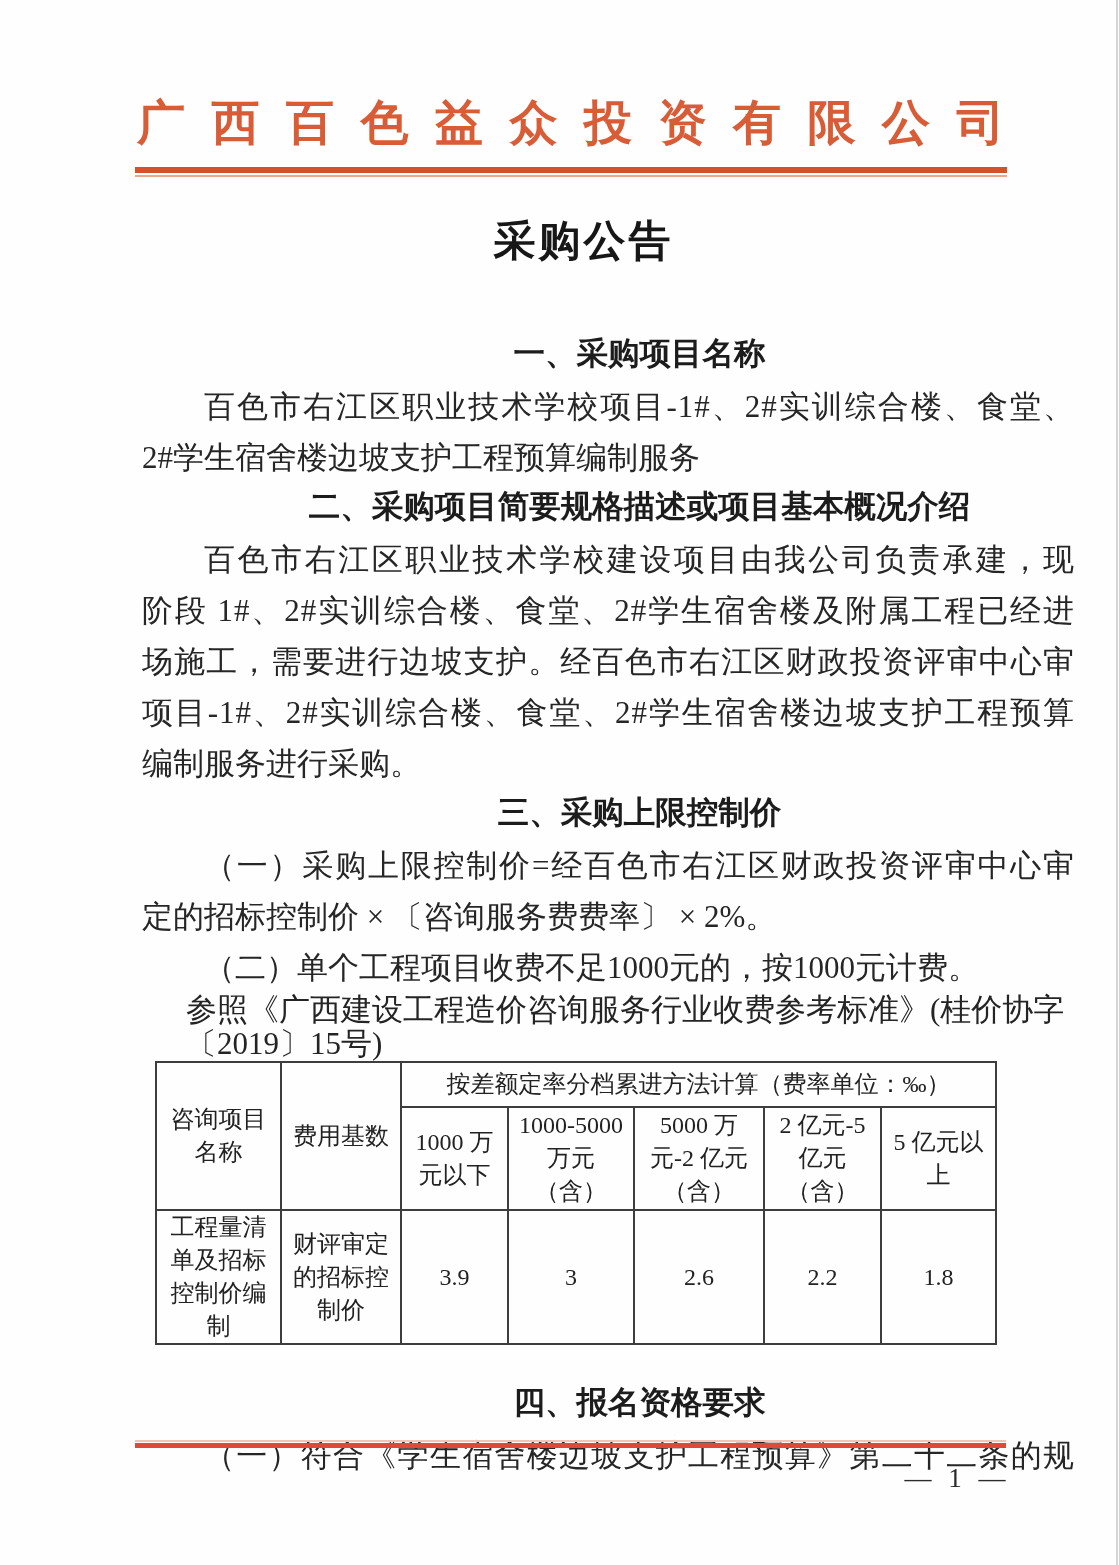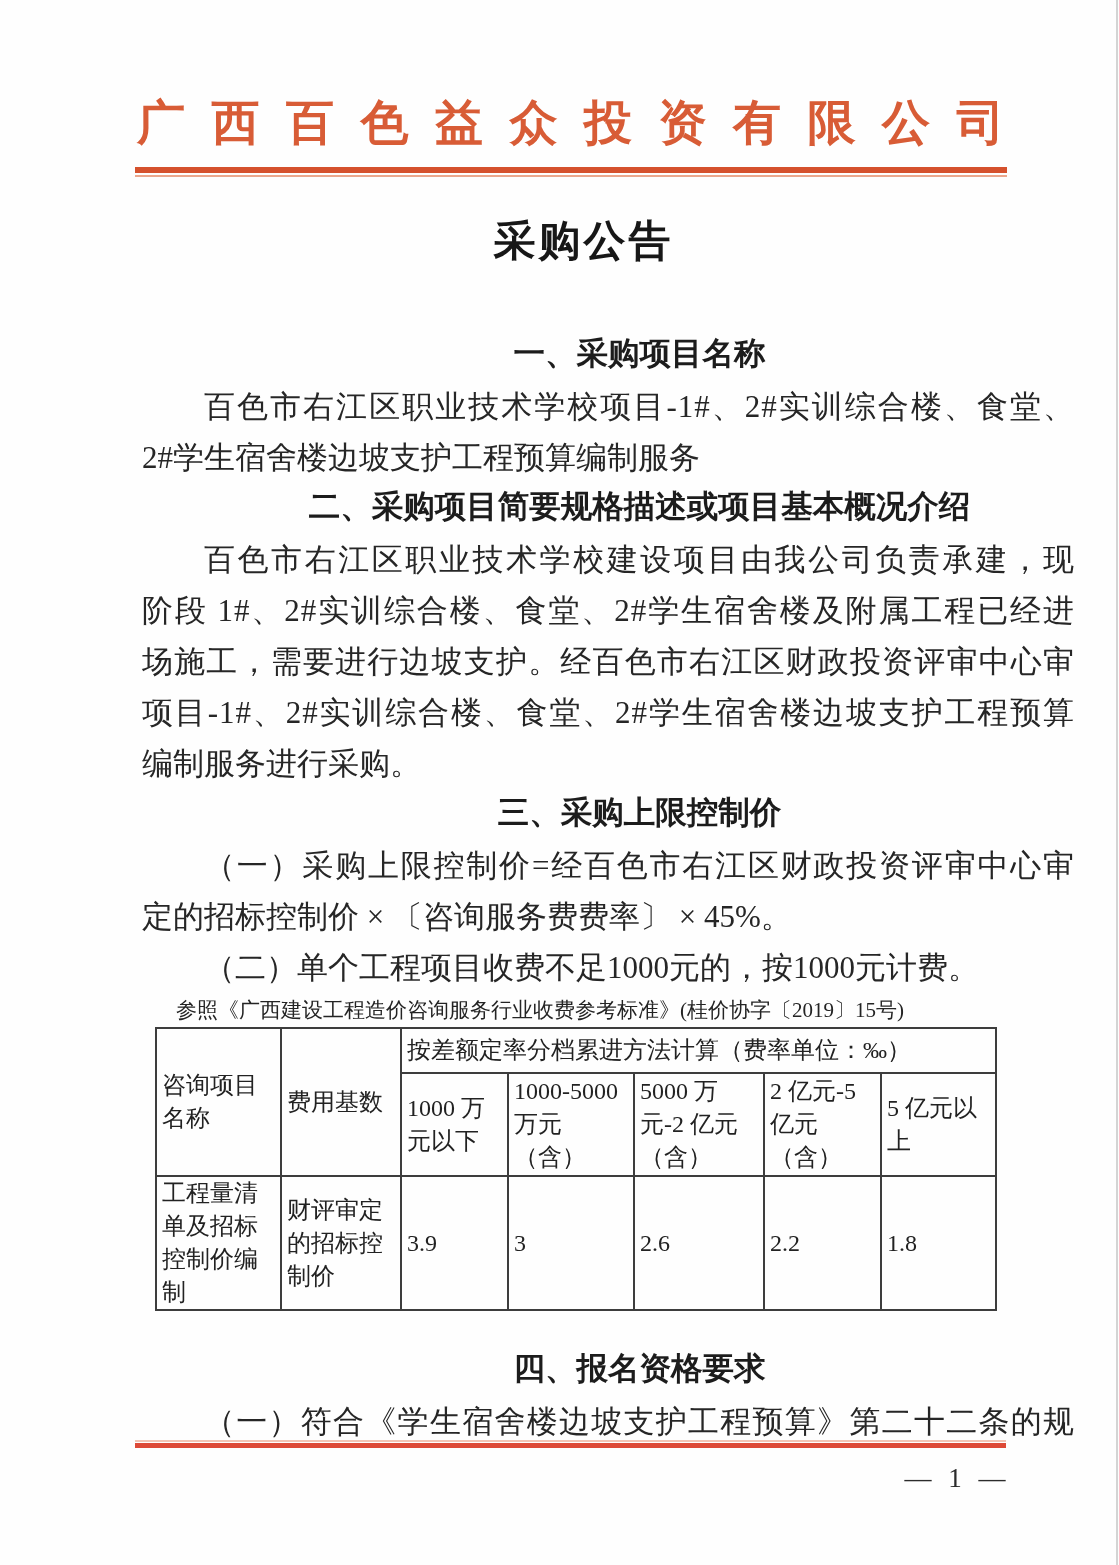--- a/index.html
+++ b/index.html
@@ -102,7 +102,7 @@
 
     <div class="heading">三、采购上限控制价</div>
     <div class="line jl indent">（一）采购上限控制价=经百色市右江区财政投资评审中心审</div>
-    <div class="line">定的招标控制价 × 〔咨询服务费费率〕 × 45%。</div>
+    <div class="line">定的招标控制价 × 〔咨询服务费费率〕 × 2%。</div>
     <div class="line indent">（二）单个工程项目收费不足1000元的，按1000元计费。</div>
 
     <div class="note">参照《广西建设工程造价咨询服务行业收费参考标准》(桂价协字〔2019〕15号)</div>

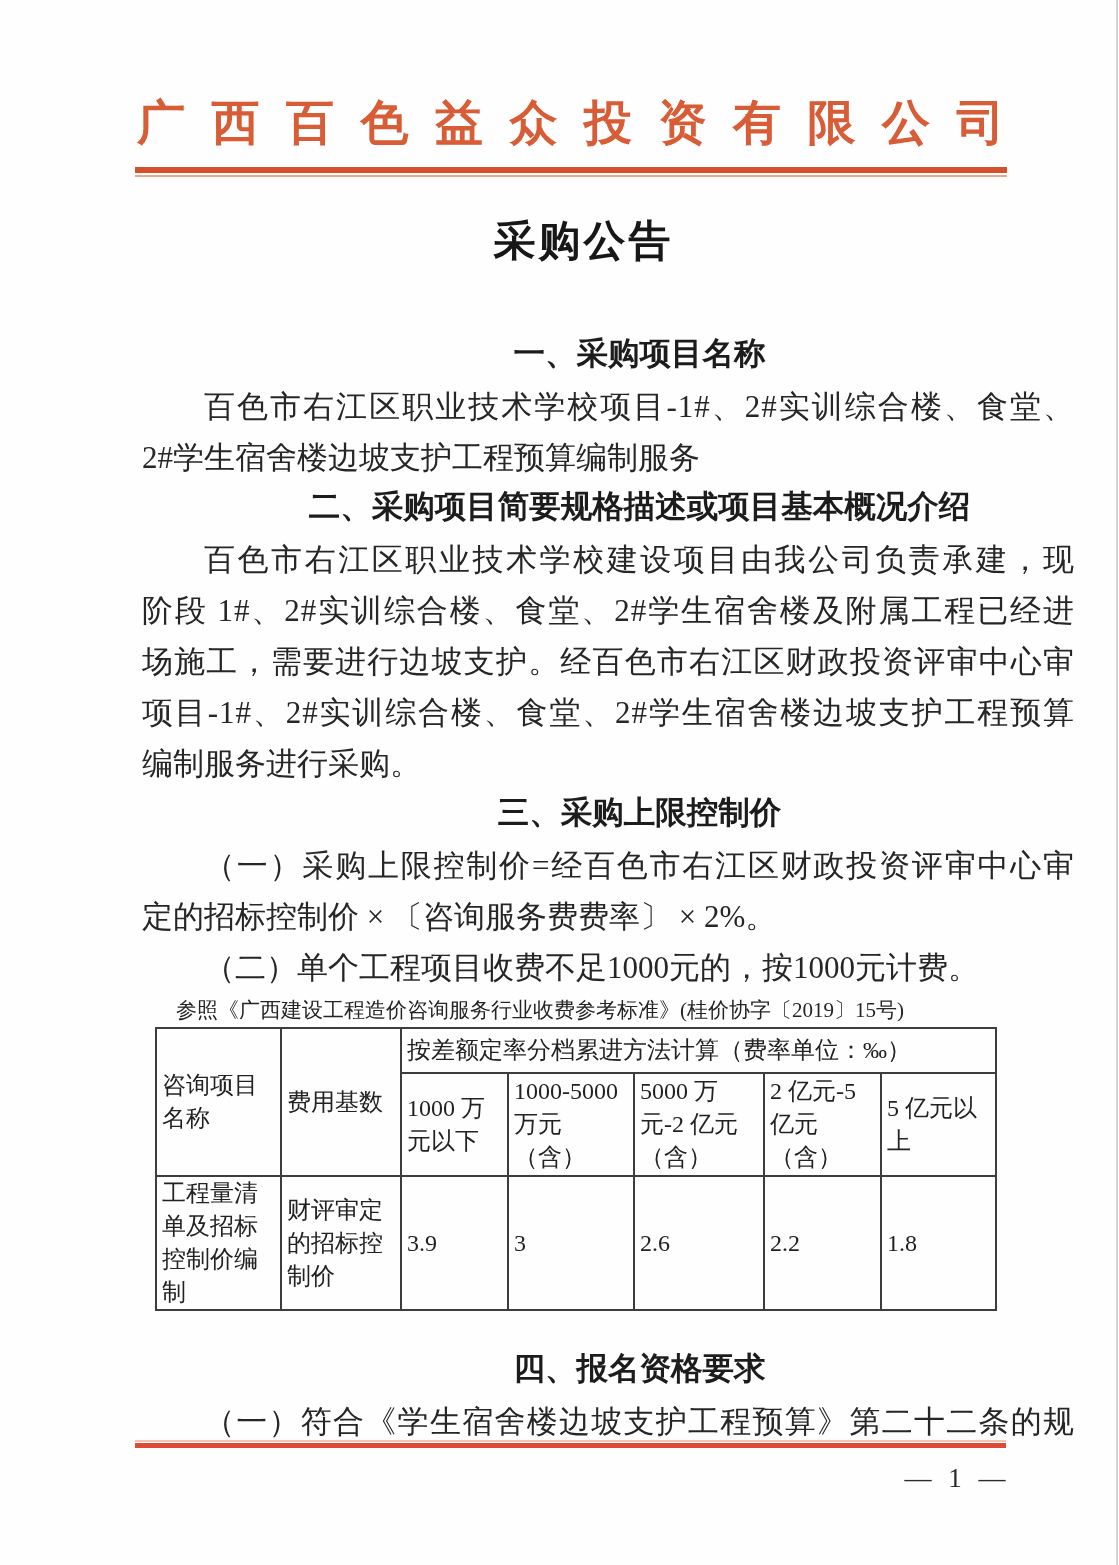--- a/index.html
+++ b/index.html
@@ -46,7 +46,7 @@
   .line { font-size:31px; line-height:51px; color:#262626; }
   .jl   { text-align:justify; text-align-last:justify; text-justify:inter-character; letter-spacing:1px; }
   .indent { text-indent:62px; }
-  .note { margin-left:34px; font-size:21px; line-height:34px; color:#242424; }
+  .note { margin-left:44px; font-size:31px; line-height:34px; color:#242424; }
   
   .fee-table {
     border-collapse:collapse;

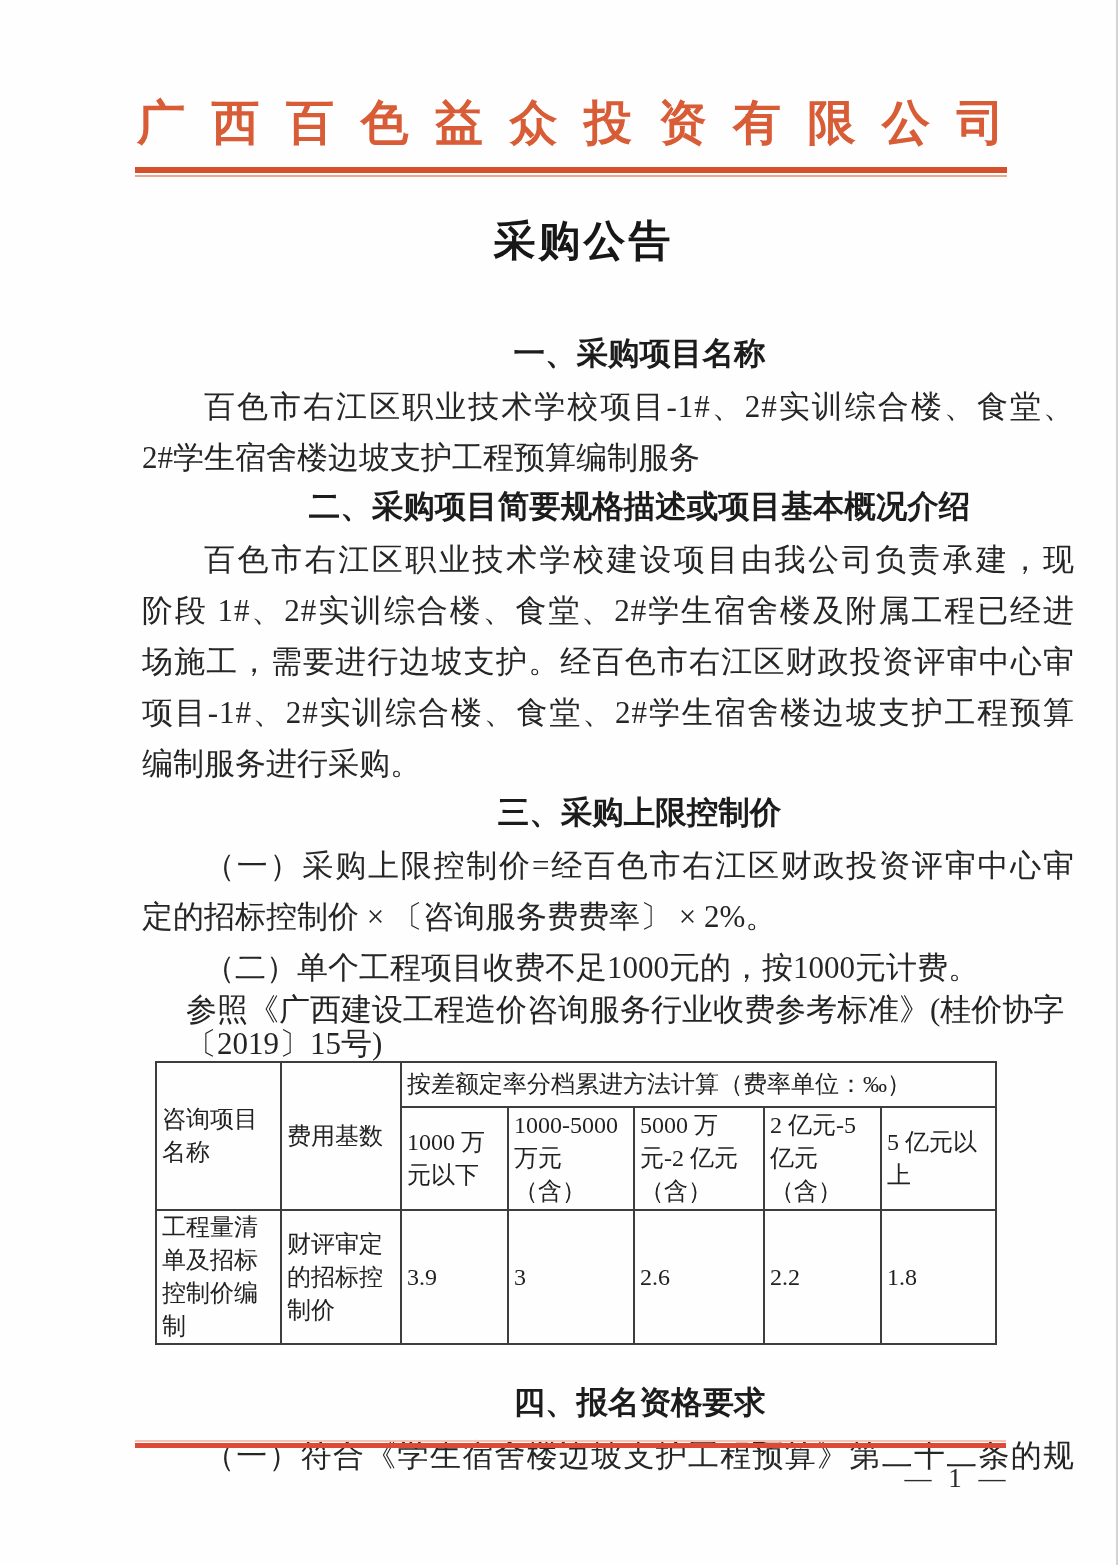--- a/index.html
+++ b/index.html
@@ -56,7 +56,7 @@
   }
   .fee-table td {
     border:2px solid #3d3d3d;
-    text-align:left; vertical-align:middle;
+    text-align:center; vertical-align:middle;
     font-size:24px; line-height:33px;
     padding:0 5px;
     color:#222222;

